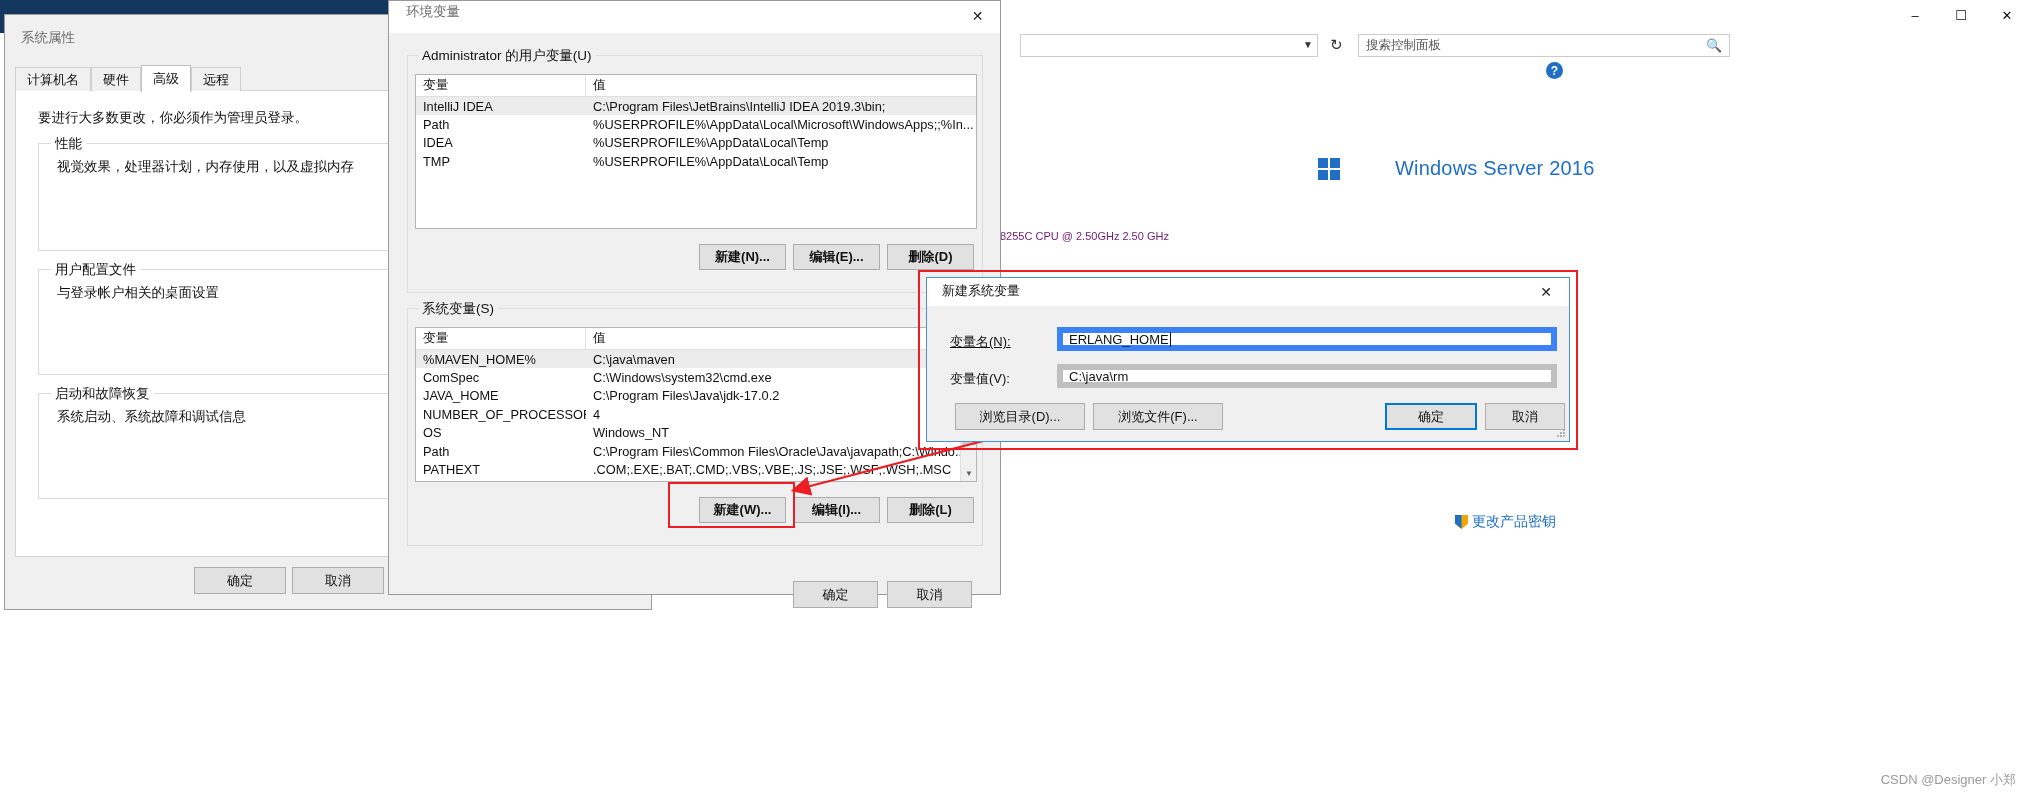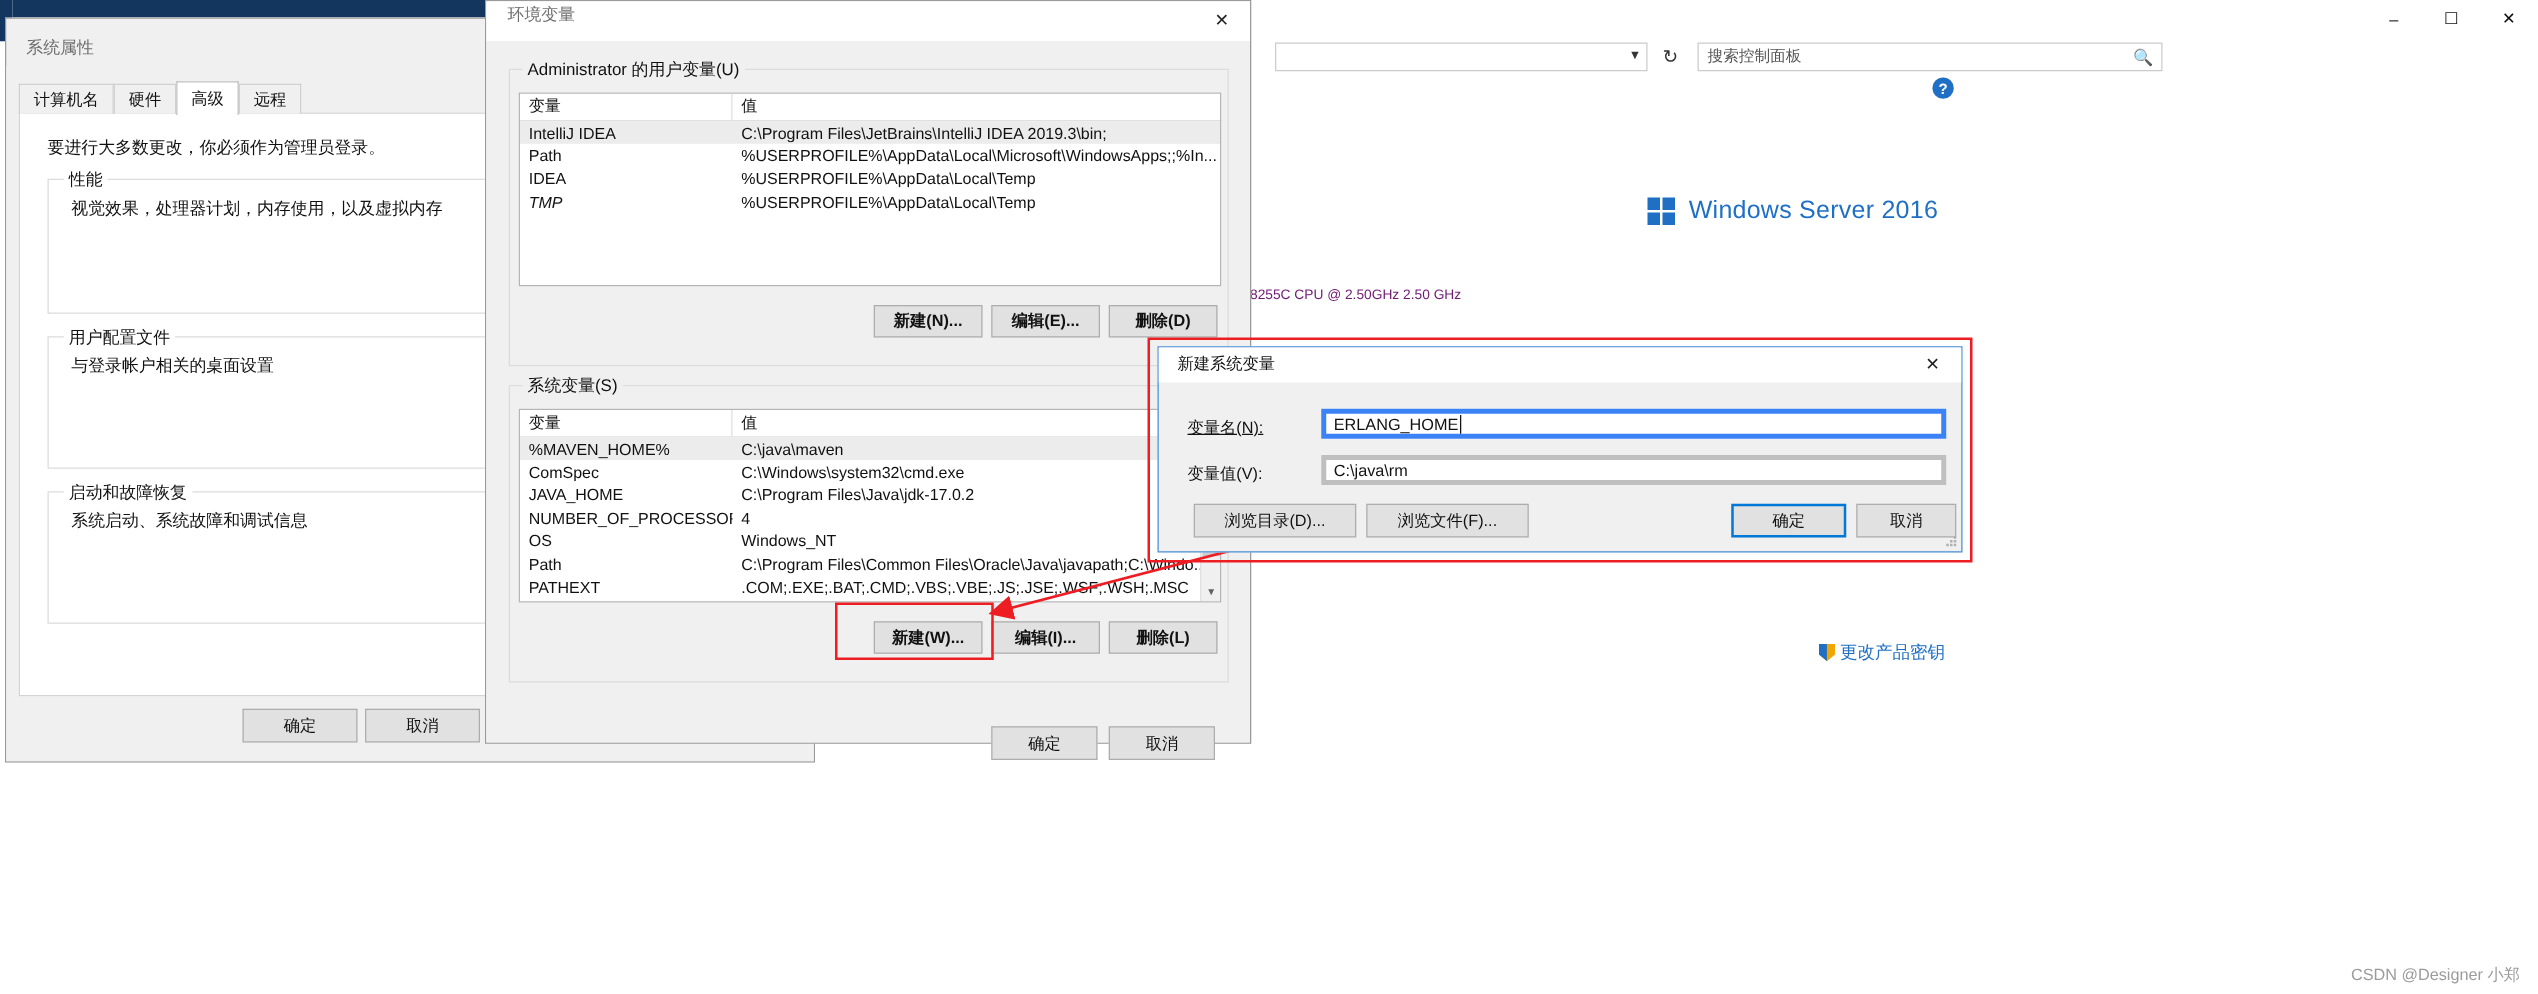--- a/index.html
+++ b/index.html
@@ -267,7 +267,7 @@
             <div class="c" style="flex:1;">%USERPROFILE%\AppData\Local\Temp</div>
           </div>
           <div class="lv-row">
-            <div class="c" style="width:170px;font-style:italic;">TMP</div>
+            <div class="c" style="width:170px;">TMP</div>
             <div class="c" style="flex:1;">%USERPROFILE%\AppData\Local\Temp</div>
           </div>
         </div>

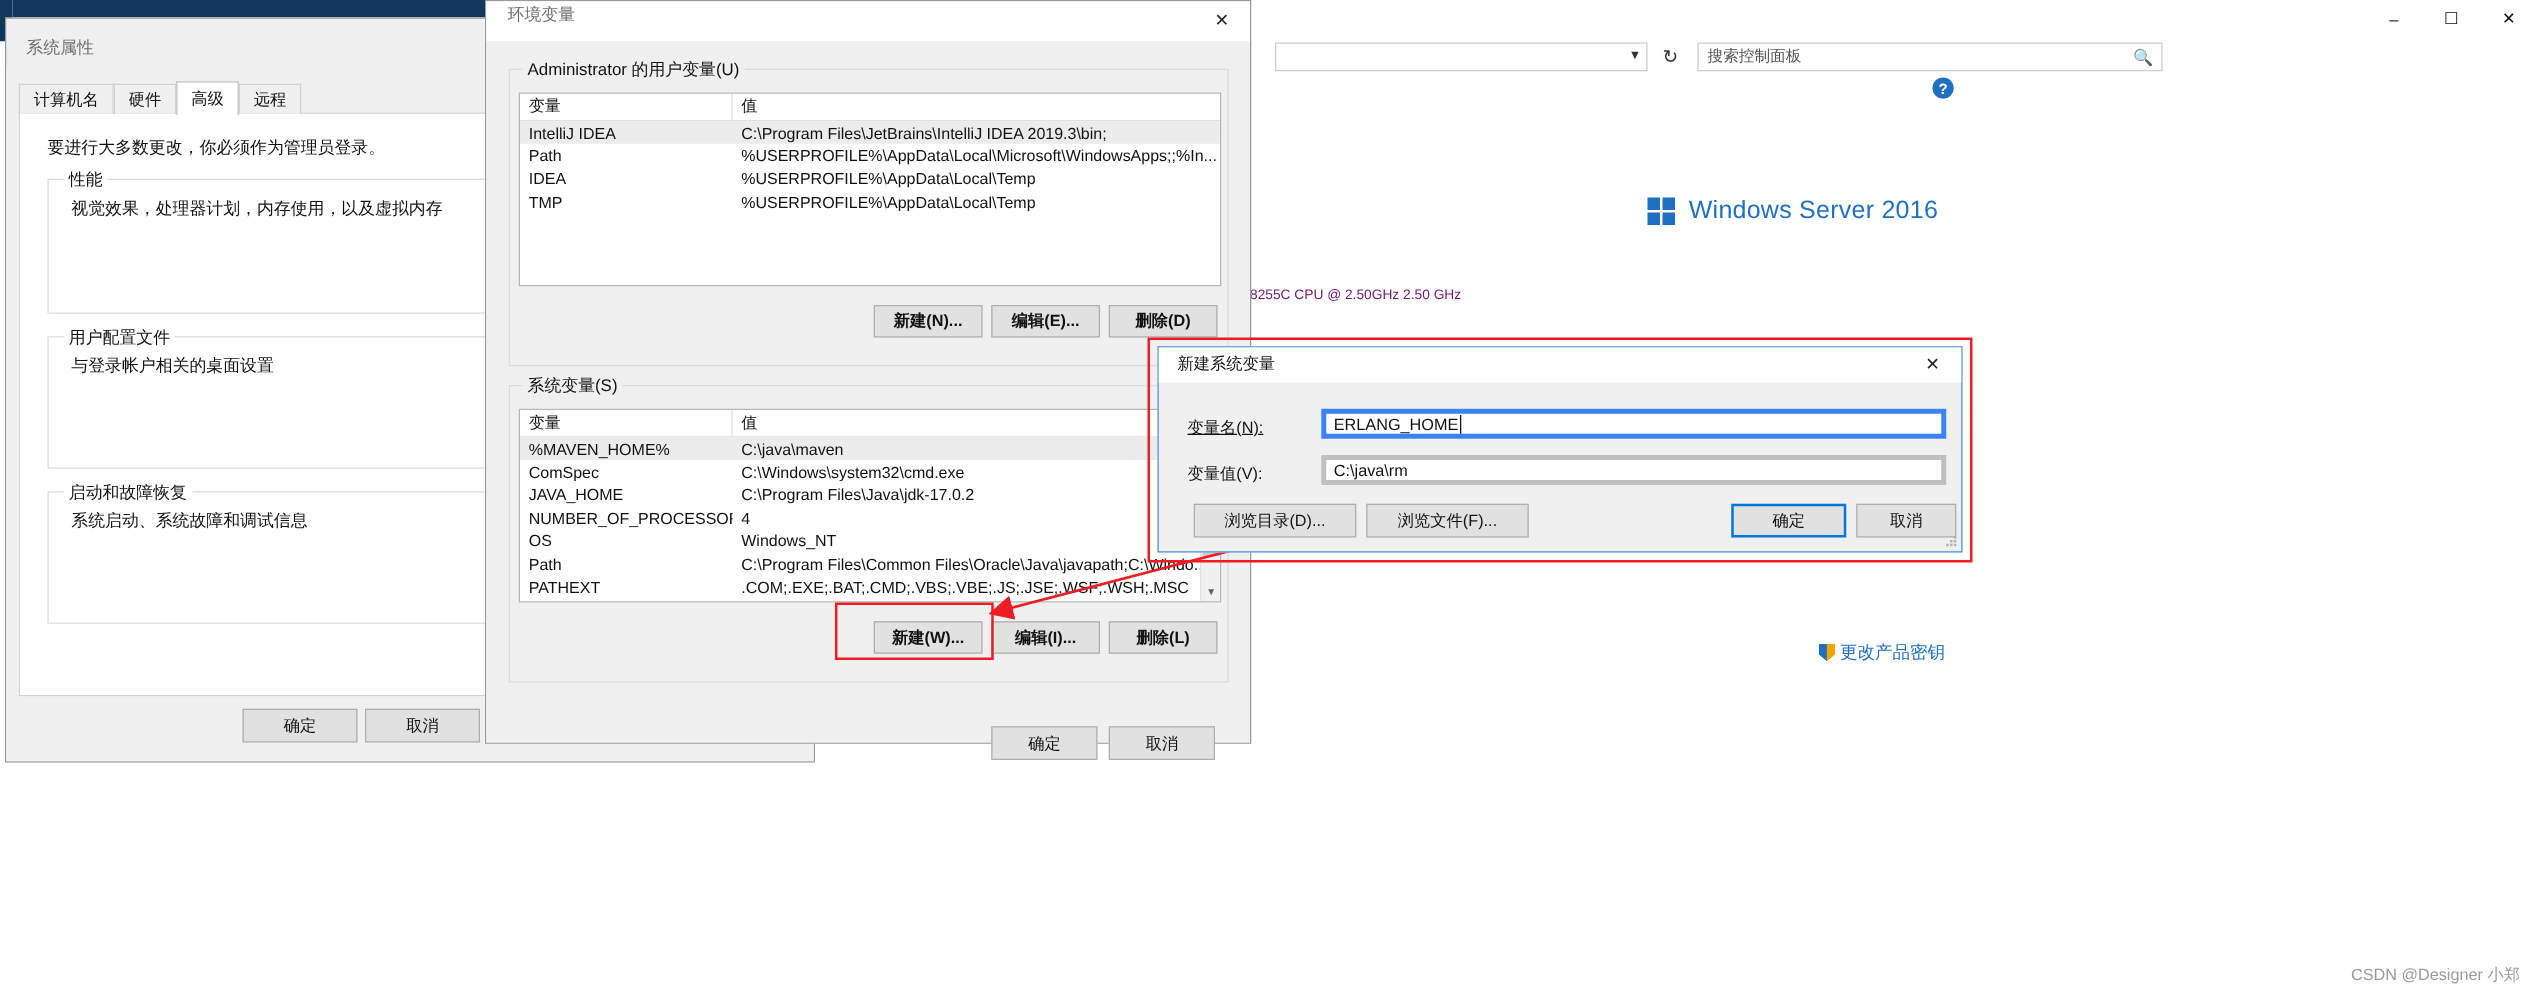--- a/index.html
+++ b/index.html
@@ -36,7 +36,7 @@
   .winlogo .flag { width:22px; height:22px; display:grid; grid-template-columns:1fr 1fr;
                    grid-template-rows:1fr 1fr; gap:2px; }
   .winlogo .flag i { background:#1f6fc4; display:block; }
-  .winlogo .txt { font-size:20px; color:#1f6fc4; letter-spacing:.2px; white-space:nowrap; }
+  .winlogo .txt { font-size:20px; color:#1f6fc4; letter-spacing:.2px; white-space:nowrap;margin-left:44px; }
   .winlogo .txt b { font-weight:normal; }
   .winlogo .txt .yr { color:#1f6fc4; }
 

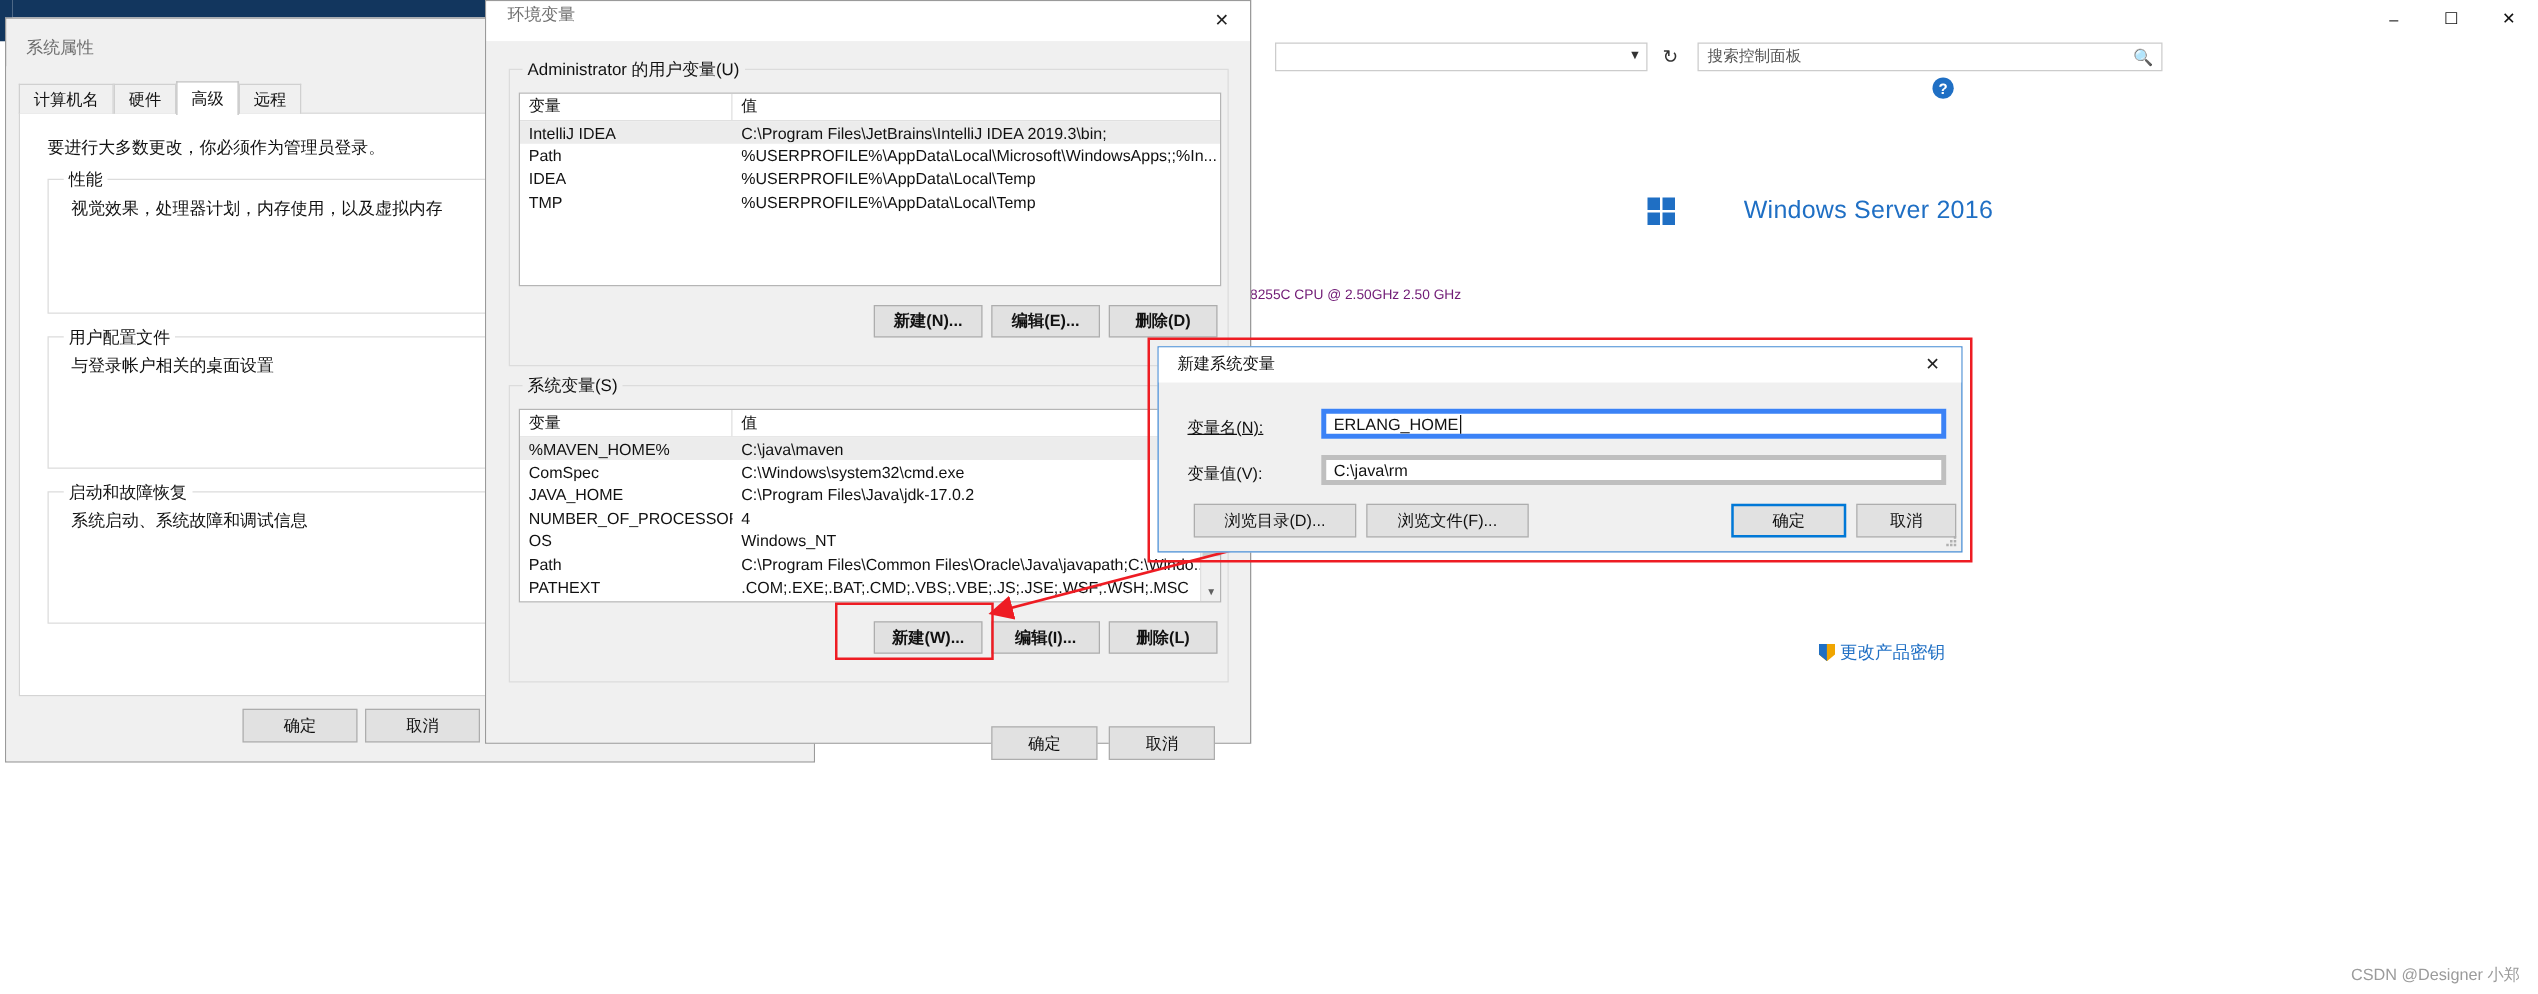--- a/index.html
+++ b/index.html
@@ -129,7 +129,7 @@
                          display:flex; align-items:center; justify-content:center;
                          font-size:14px; color:#222; }
   .nv-label { position:absolute; font-size:13px; color:#111; }
-  .nv-input { position:absolute; height:24px; background:#ffffff; border:4px solid #3b82f6;
+  .nv-input { position:absolute; height:24px; background:#ffffff; border:6px solid #3b82f6;
               font-size:13px; color:#111; padding-left:6px; display:flex; align-items:center; }
   .nv-input .caret { display:inline-block; width:1px; height:15px; background:#111; margin-left:1px; }
   .nv-btn { position:absolute; height:27px; background:#e1e1e1; border:1px solid #adadad;

